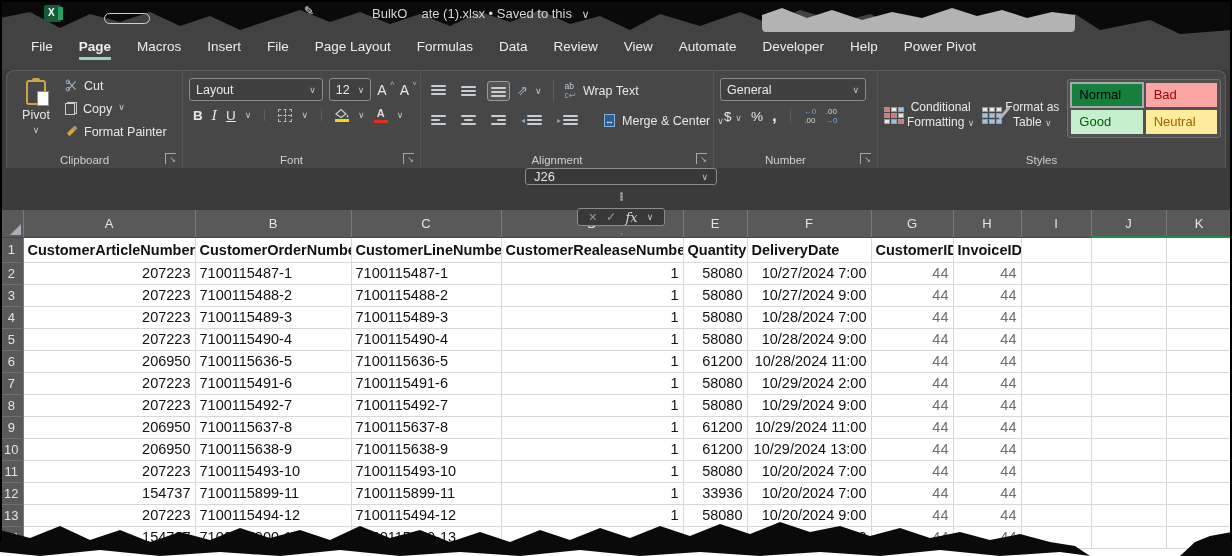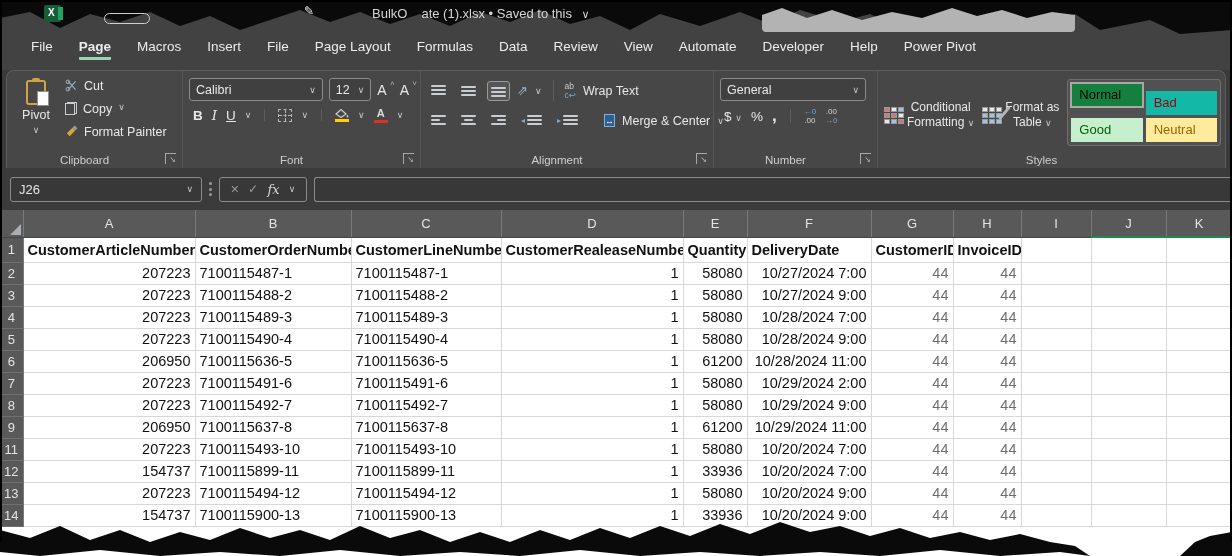--- a/index.html
+++ b/index.html
@@ -228,7 +228,7 @@
       <section class="group g-font">
         <div class="frow">
           <div class="combo combo-font">
-            <span>Calibri</span>
+            <span>Layout</span>
             <span class="chev">∨</span>
           </div>
           <div class="combo combo-size">

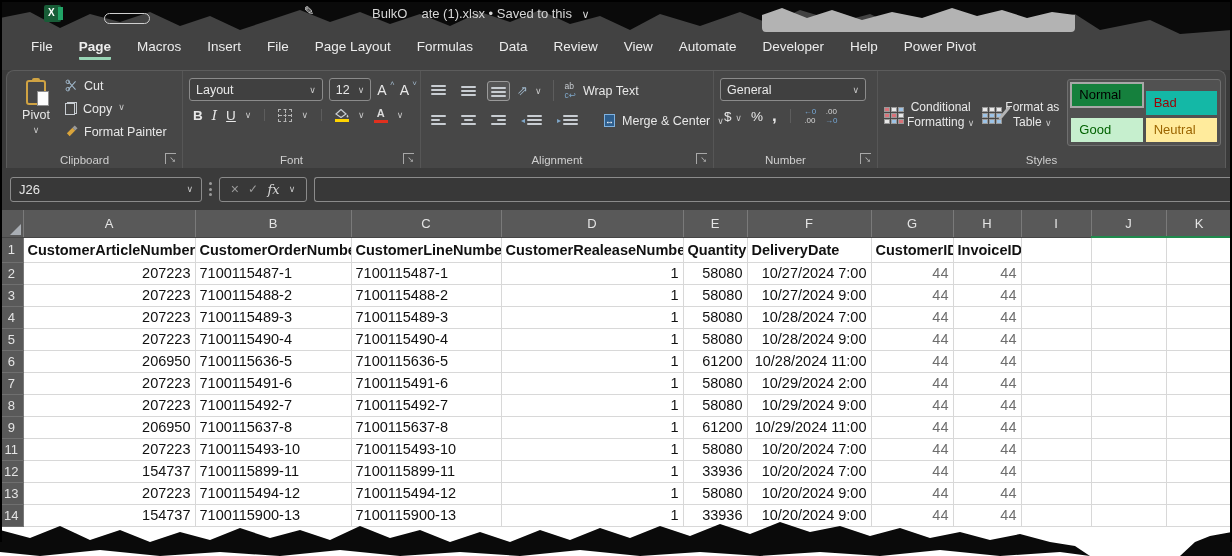--- a/index.html
+++ b/index.html
@@ -402,7 +402,7 @@
         </div>
         <div class="gallery" id="style-gallery">
             <div class="style-cell selected" style="background: #15803d; color: rgb(0, 0, 0);">Normal</div>
-            <div class="style-cell" style="background: #14b8a6; color: rgb(156, 0, 6); margin-top: 8px;">Bad</div>
+            <div class="style-cell" style="background: #fca5a5; color: rgb(156, 0, 6);">Bad</div>
             <div class="style-cell" style="background: rgb(198, 239, 206); color: rgb(0, 97, 0);">Good</div>
             <div class="style-cell" style="background: rgb(255, 235, 156); color: rgb(156, 101, 0);">Neutral</div>
           </div>

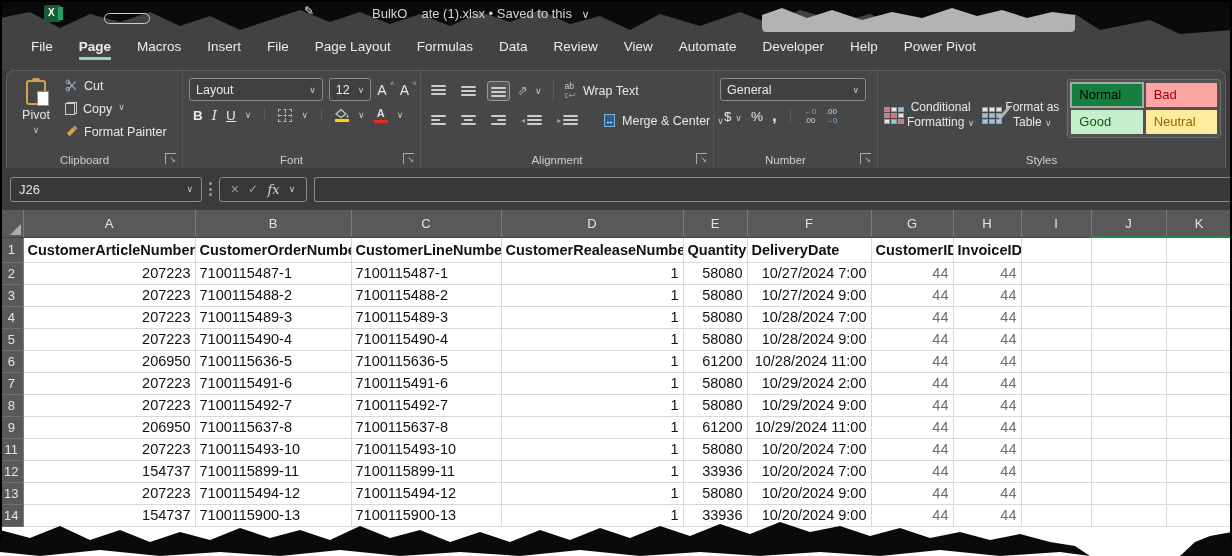--- a/index.html
+++ b/index.html
@@ -115,7 +115,7 @@
   .style-cell.selected { outline:2px solid #a8a8a8; outline-offset:-1px; }
 
   
-  .fbar { position:absolute; top:168px; left:0; right:0; height:42px; background:#3b3b3b; display:flex; align-items:center; padding-left:10px; gap:7px; z-index:4; }
+  .fbar { position:absolute; top:168px; left:0; right:0; height:42px; background:#3b3b3b; display:flex; align-items:center; padding-left:10px; gap:7px; z-index:4;flex-direction:column; }
   .fbox { background:#383838; border:1px solid #8b8b8b; border-radius:3px; height:25px; display:flex; align-items:center; color:#e6e6e6; font-size:13px; }
   .namebox { width:192px; justify-content:space-between; padding:0 8px; }
   .fdots { width:3px; height:14px; display:flex; flex-direction:column; justify-content:space-between; }

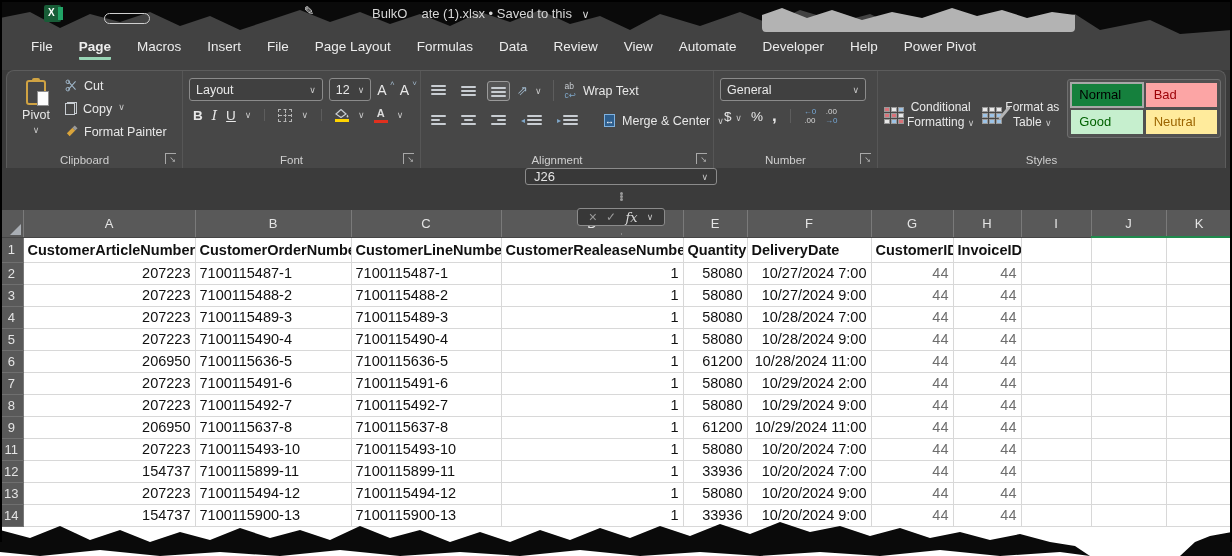--- a/index.html
+++ b/index.html
@@ -593,6 +593,20 @@
             <td class="cell"></td>
           </tr>
           <tr class="datarow">
+            <td class="rownum">10</td>
+            <td class="cell al-r">206950</td>
+            <td class="cell al-l">7100115638-9</td>
+            <td class="cell al-l">7100115638-9</td>
+            <td class="cell al-r">1</td>
+            <td class="cell al-r">61200</td>
+            <td class="cell al-r">10/29/2024 13:00</td>
+            <td class="cell al-r gray">44</td>
+            <td class="cell al-r gray">44</td>
+            <td class="cell"></td>
+            <td class="cell"></td>
+            <td class="cell"></td>
+          </tr>
+          <tr class="datarow">
             <td class="rownum">11</td>
             <td class="cell al-r">207223</td>
             <td class="cell al-l">7100115493-10</td>

